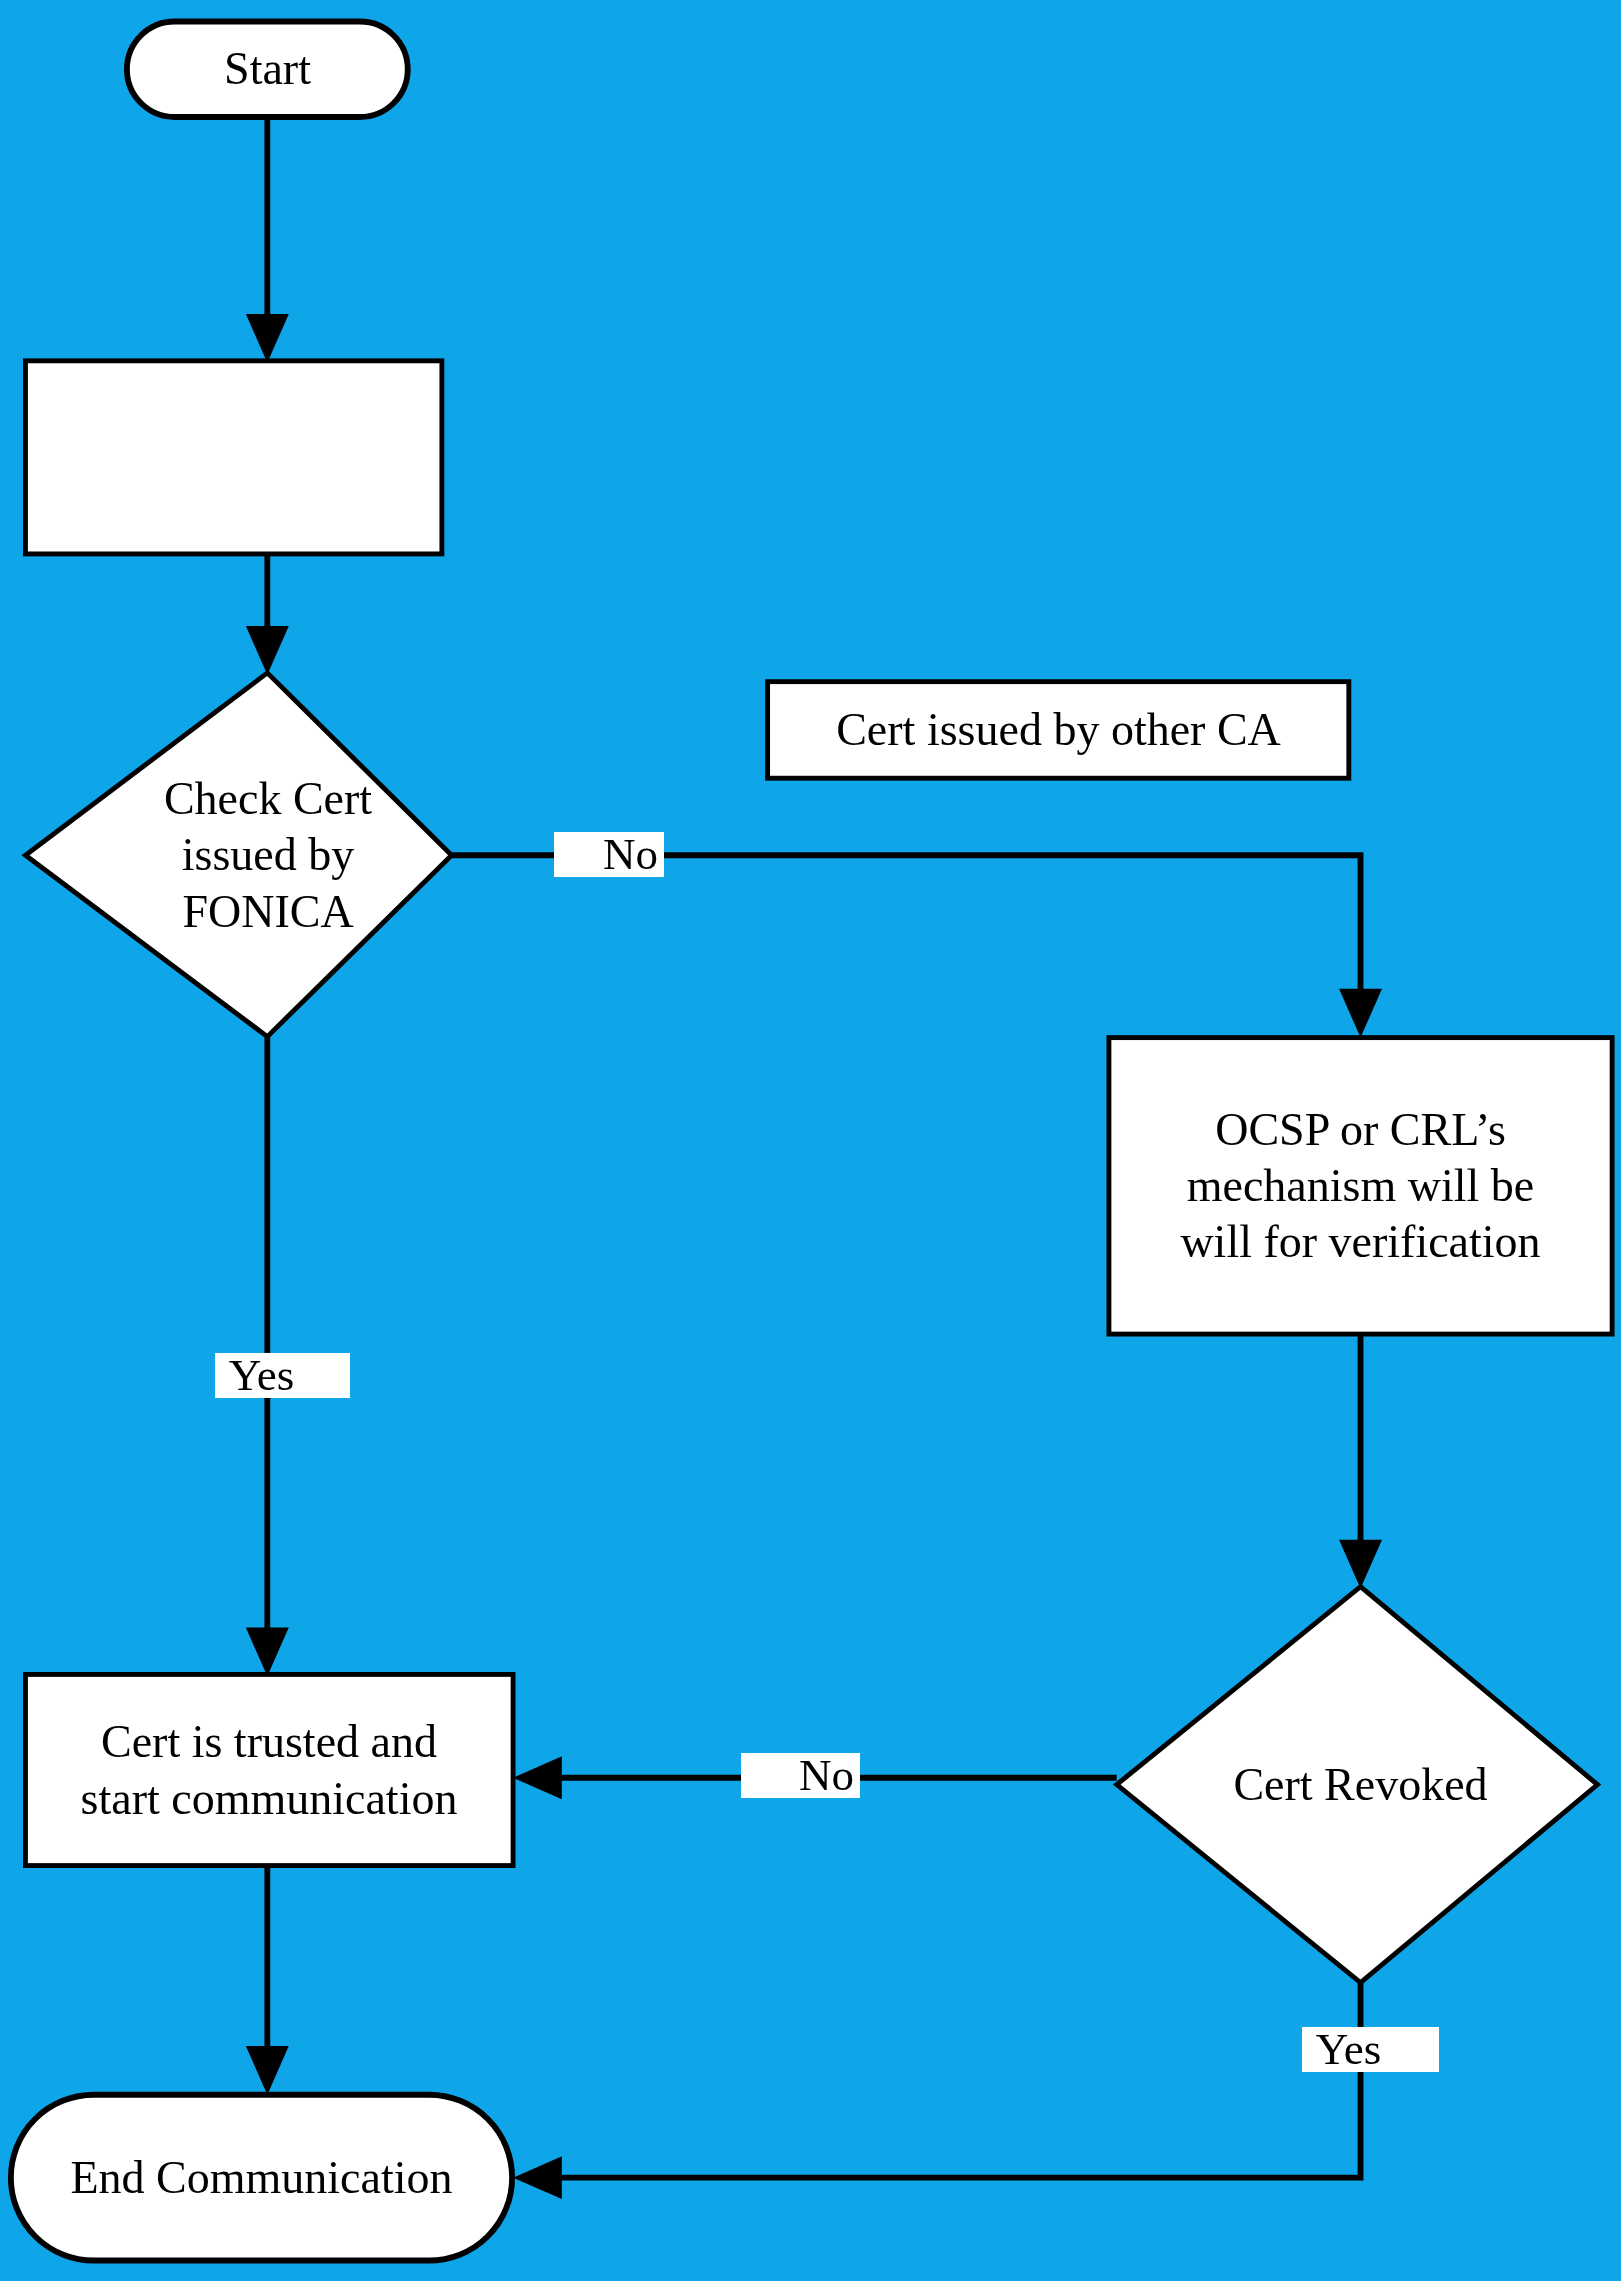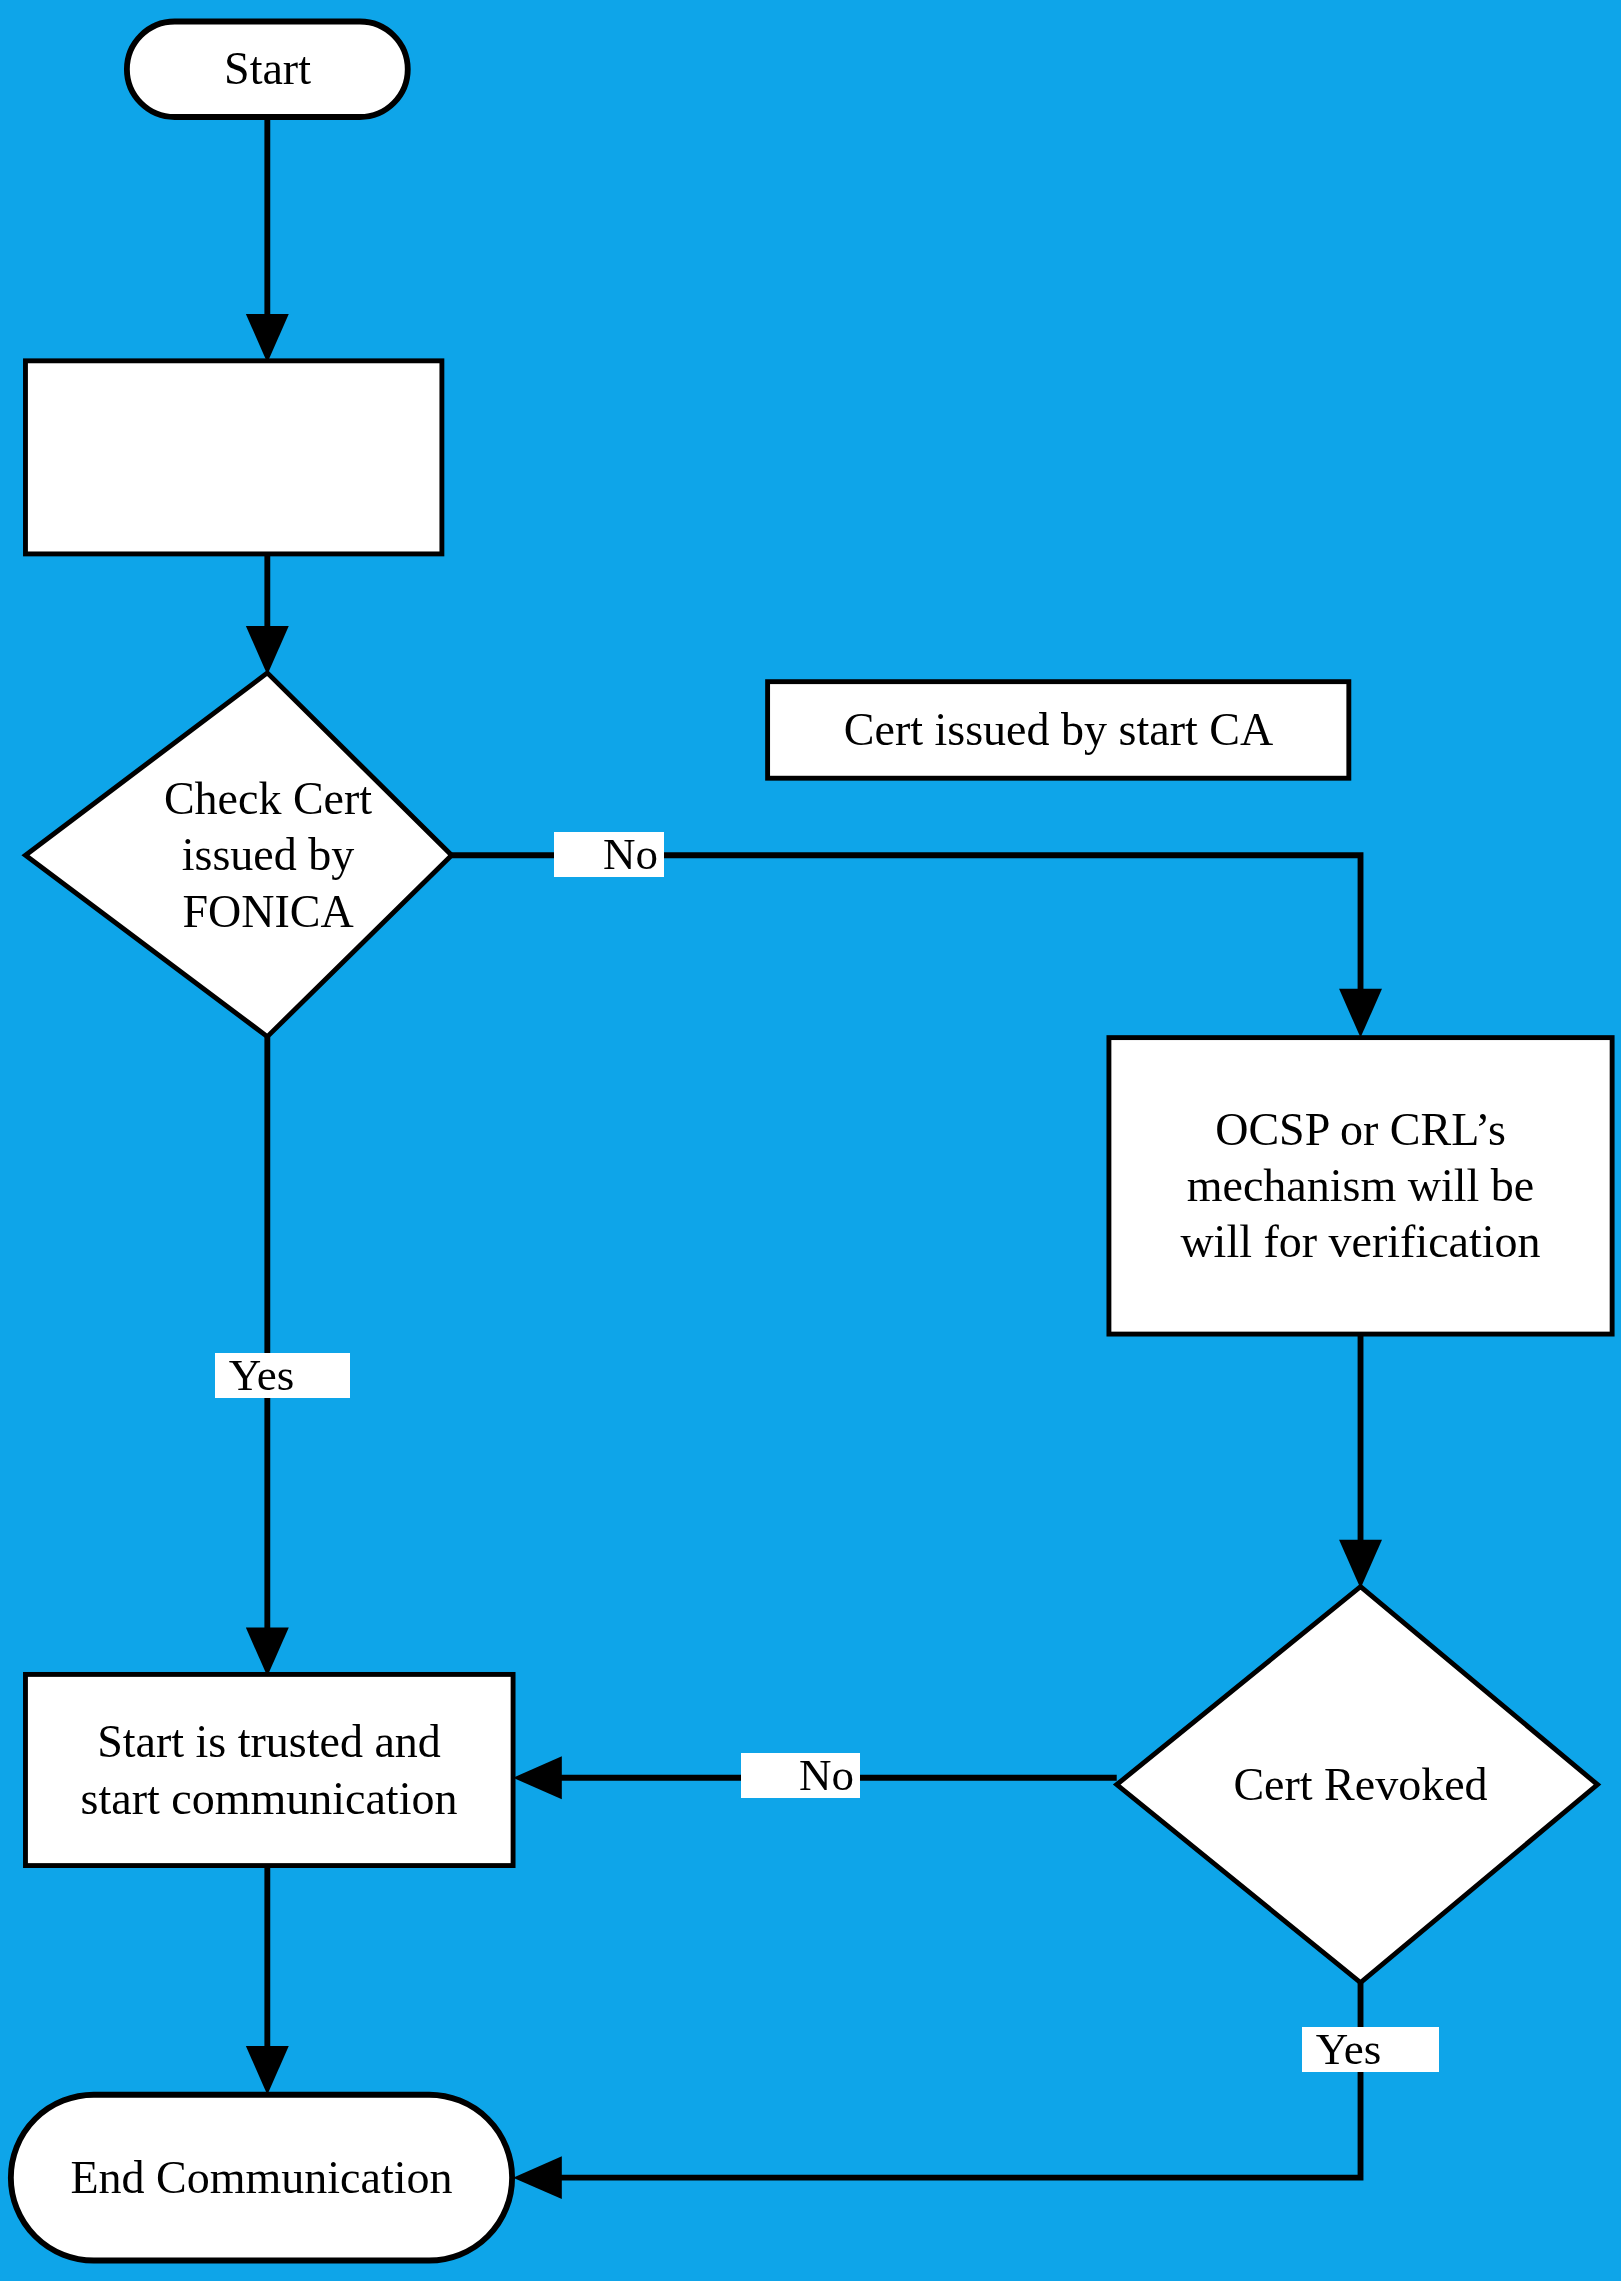--- a/index.html
+++ b/index.html
@@ -150,7 +150,7 @@
 issued by
 FONICA</div>
 
-  <div class="node-label fs-note" style="left:768px; top:682px; width:581px; height:97px;">Cert issued by start CA</div>
+  <div class="node-label fs-note" style="left:768px; top:682px; width:581px; height:97px;">Cert issued by other CA</div>
 
   <div class="node-label fs-process" style="left:1109px; top:1038px; width:503px; height:296px;">OCSP or CRL’s
 mechanism will be

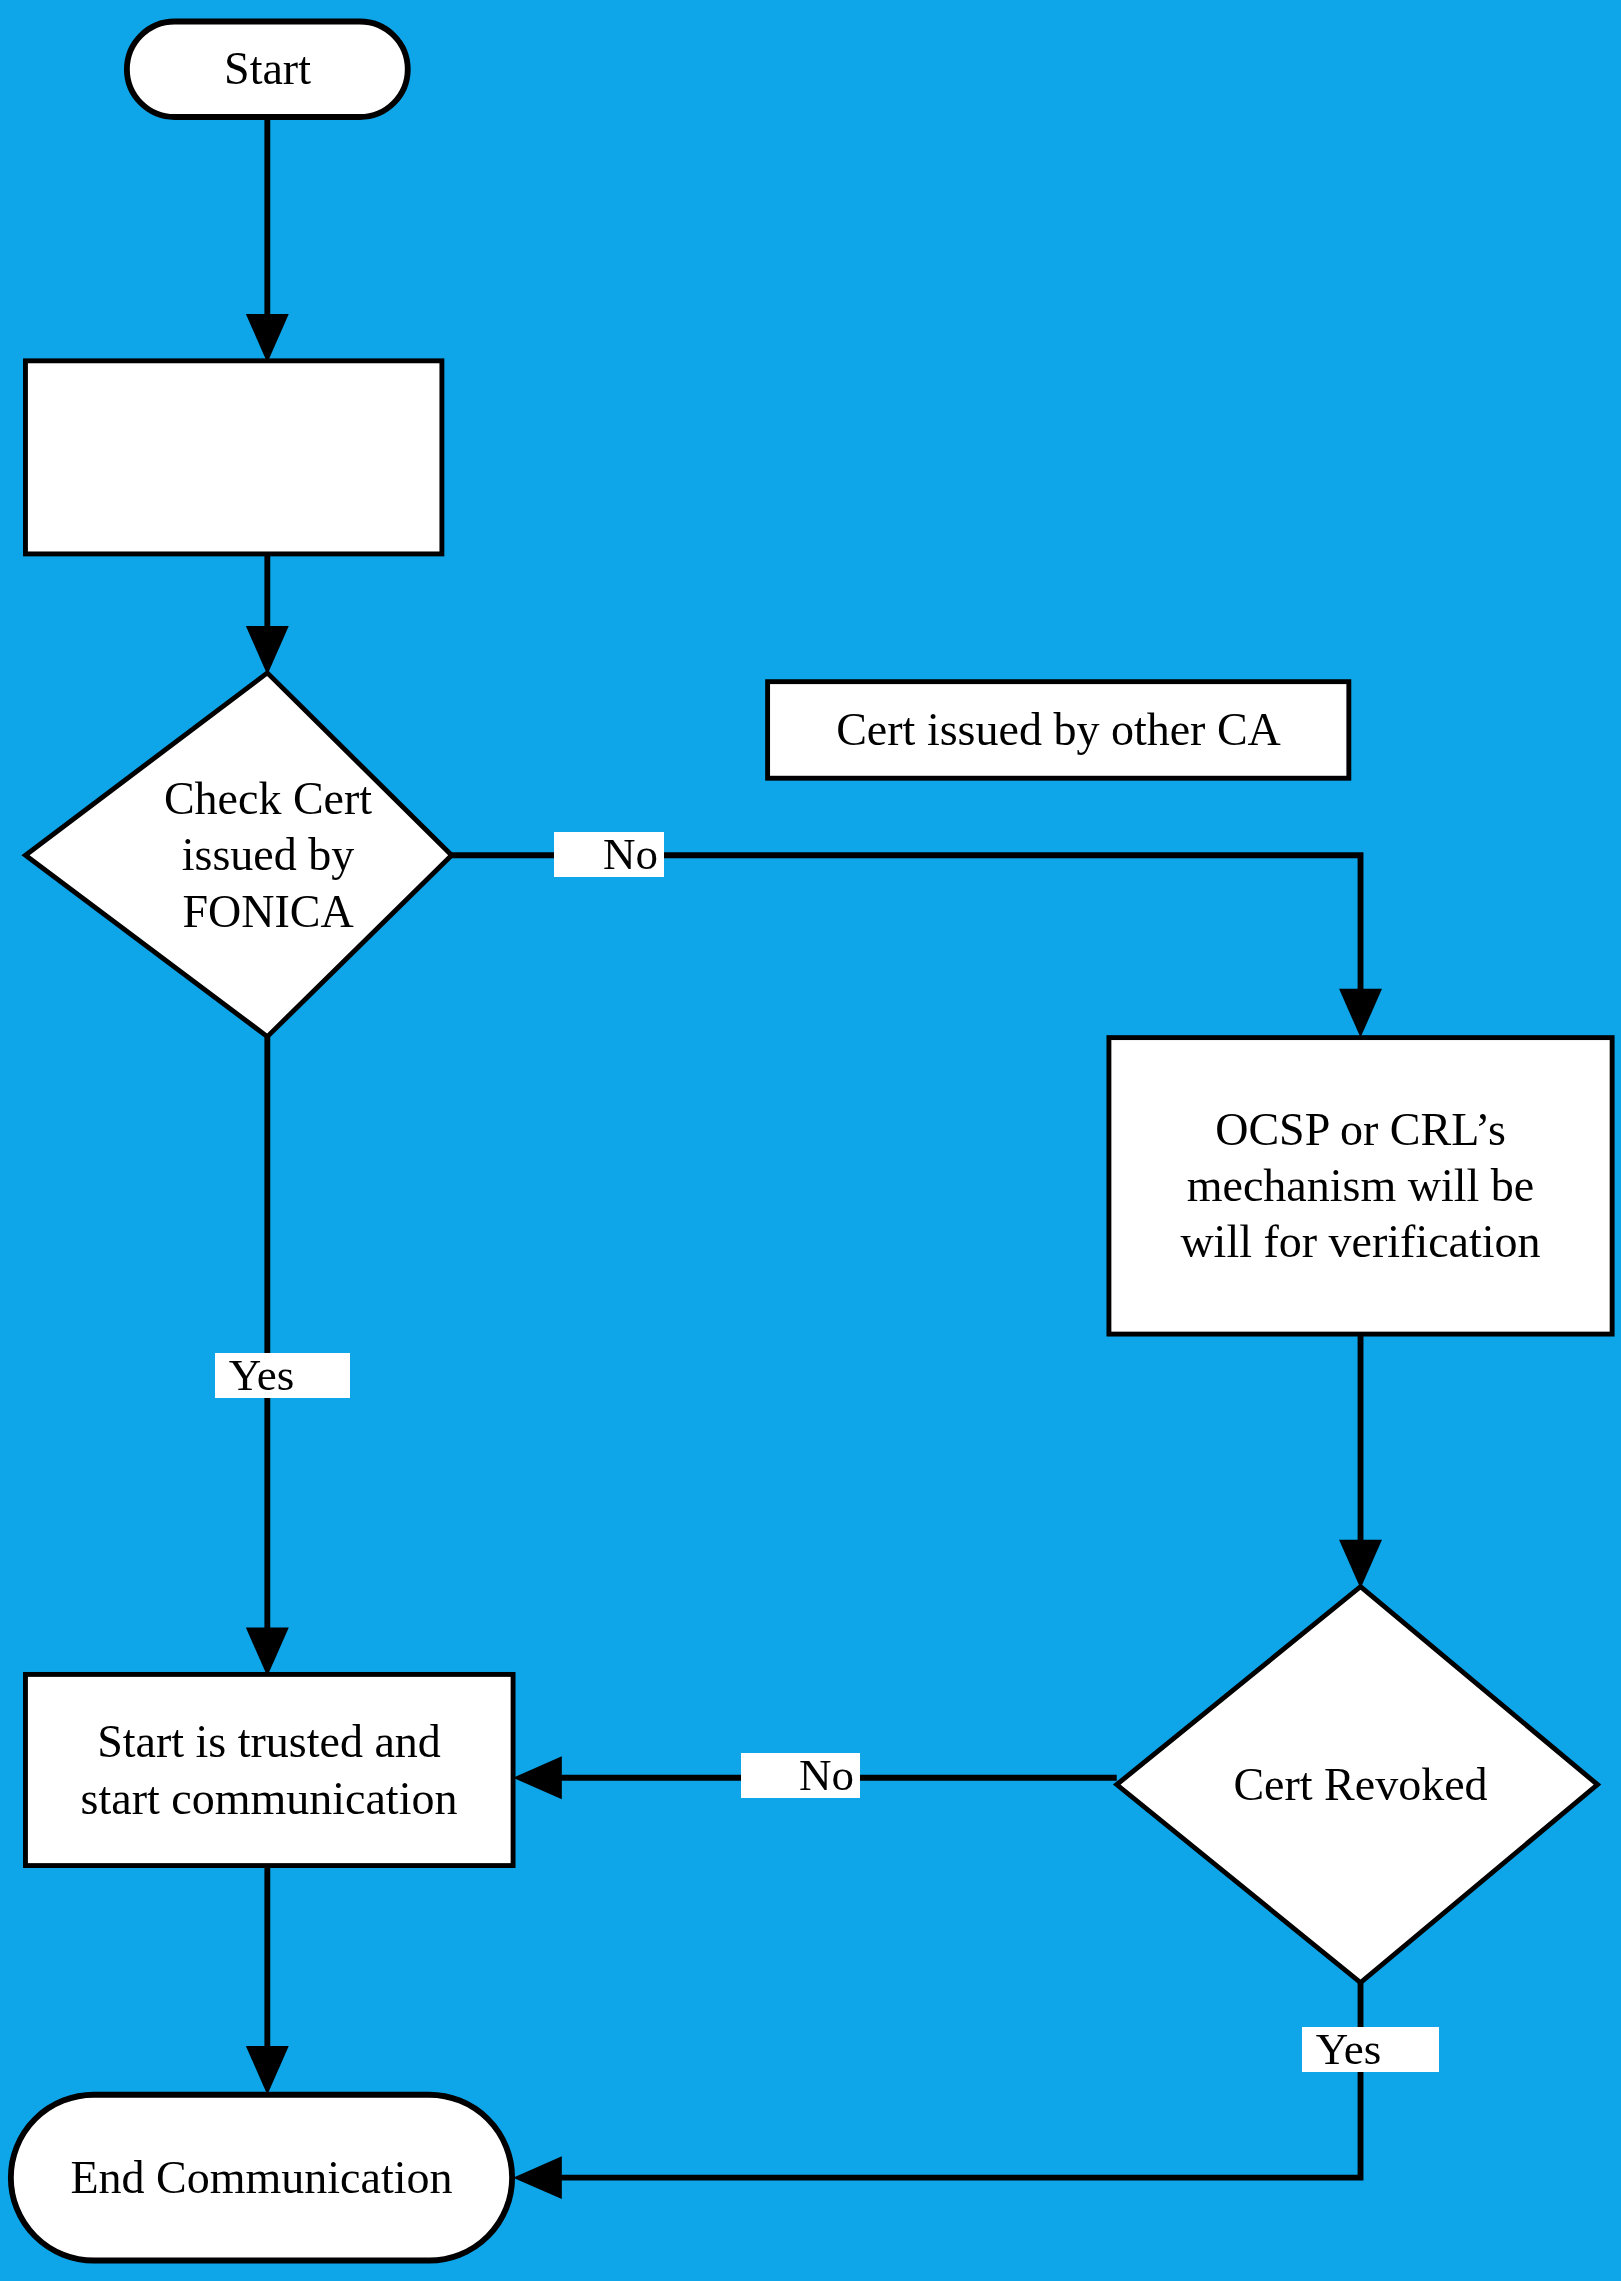--- a/index.html
+++ b/index.html
@@ -158,7 +158,7 @@
 
   <div class="node-label fs-decision" style="left:1146px; top:1736px; width:429px; height:98px;">Cert Revoked</div>
 
-  <div class="node-label fs-process" style="left:25px; top:1675px; width:488px; height:191px;">Start is trusted and
+  <div class="node-label fs-process" style="left:25px; top:1675px; width:488px; height:191px;">Cert is trusted and
 start communication</div>
 
   <div class="node-label fs-start" style="left:11px; top:2095px; width:501px; height:166px;">End Communication</div>

